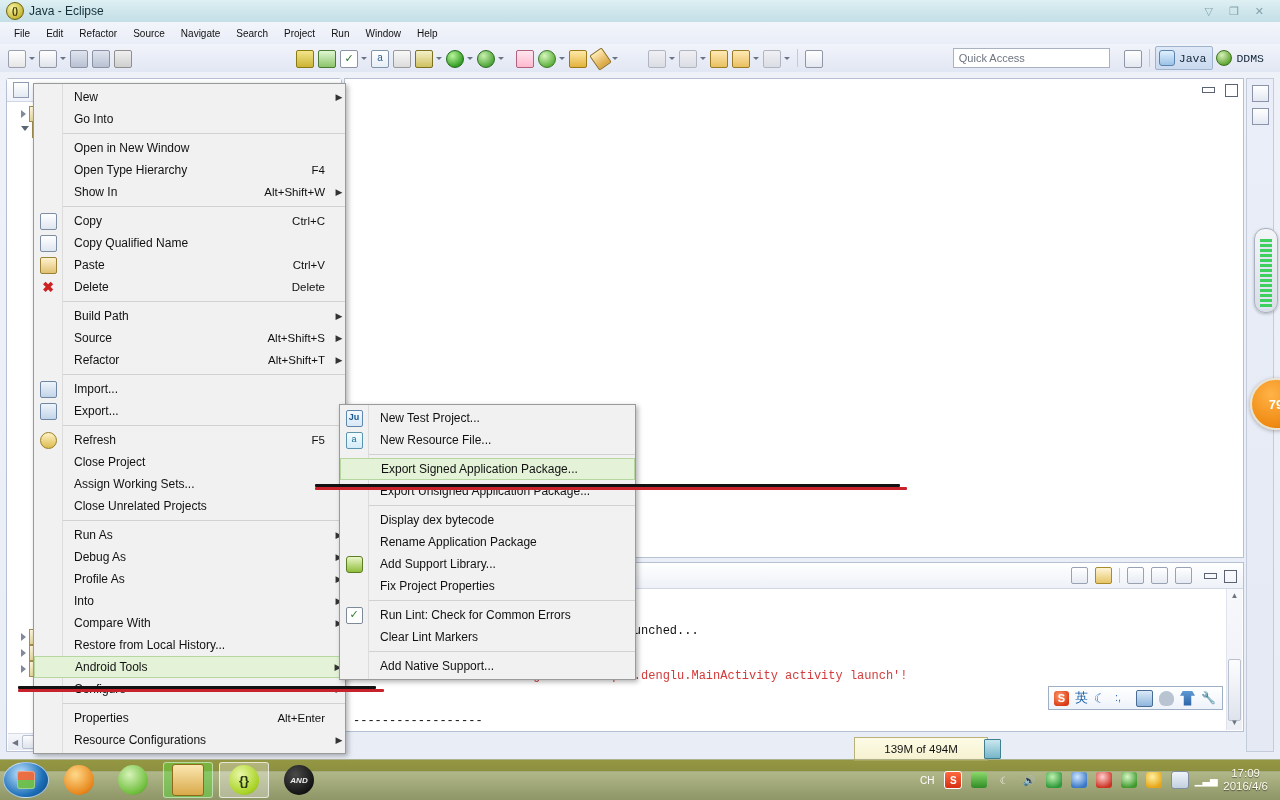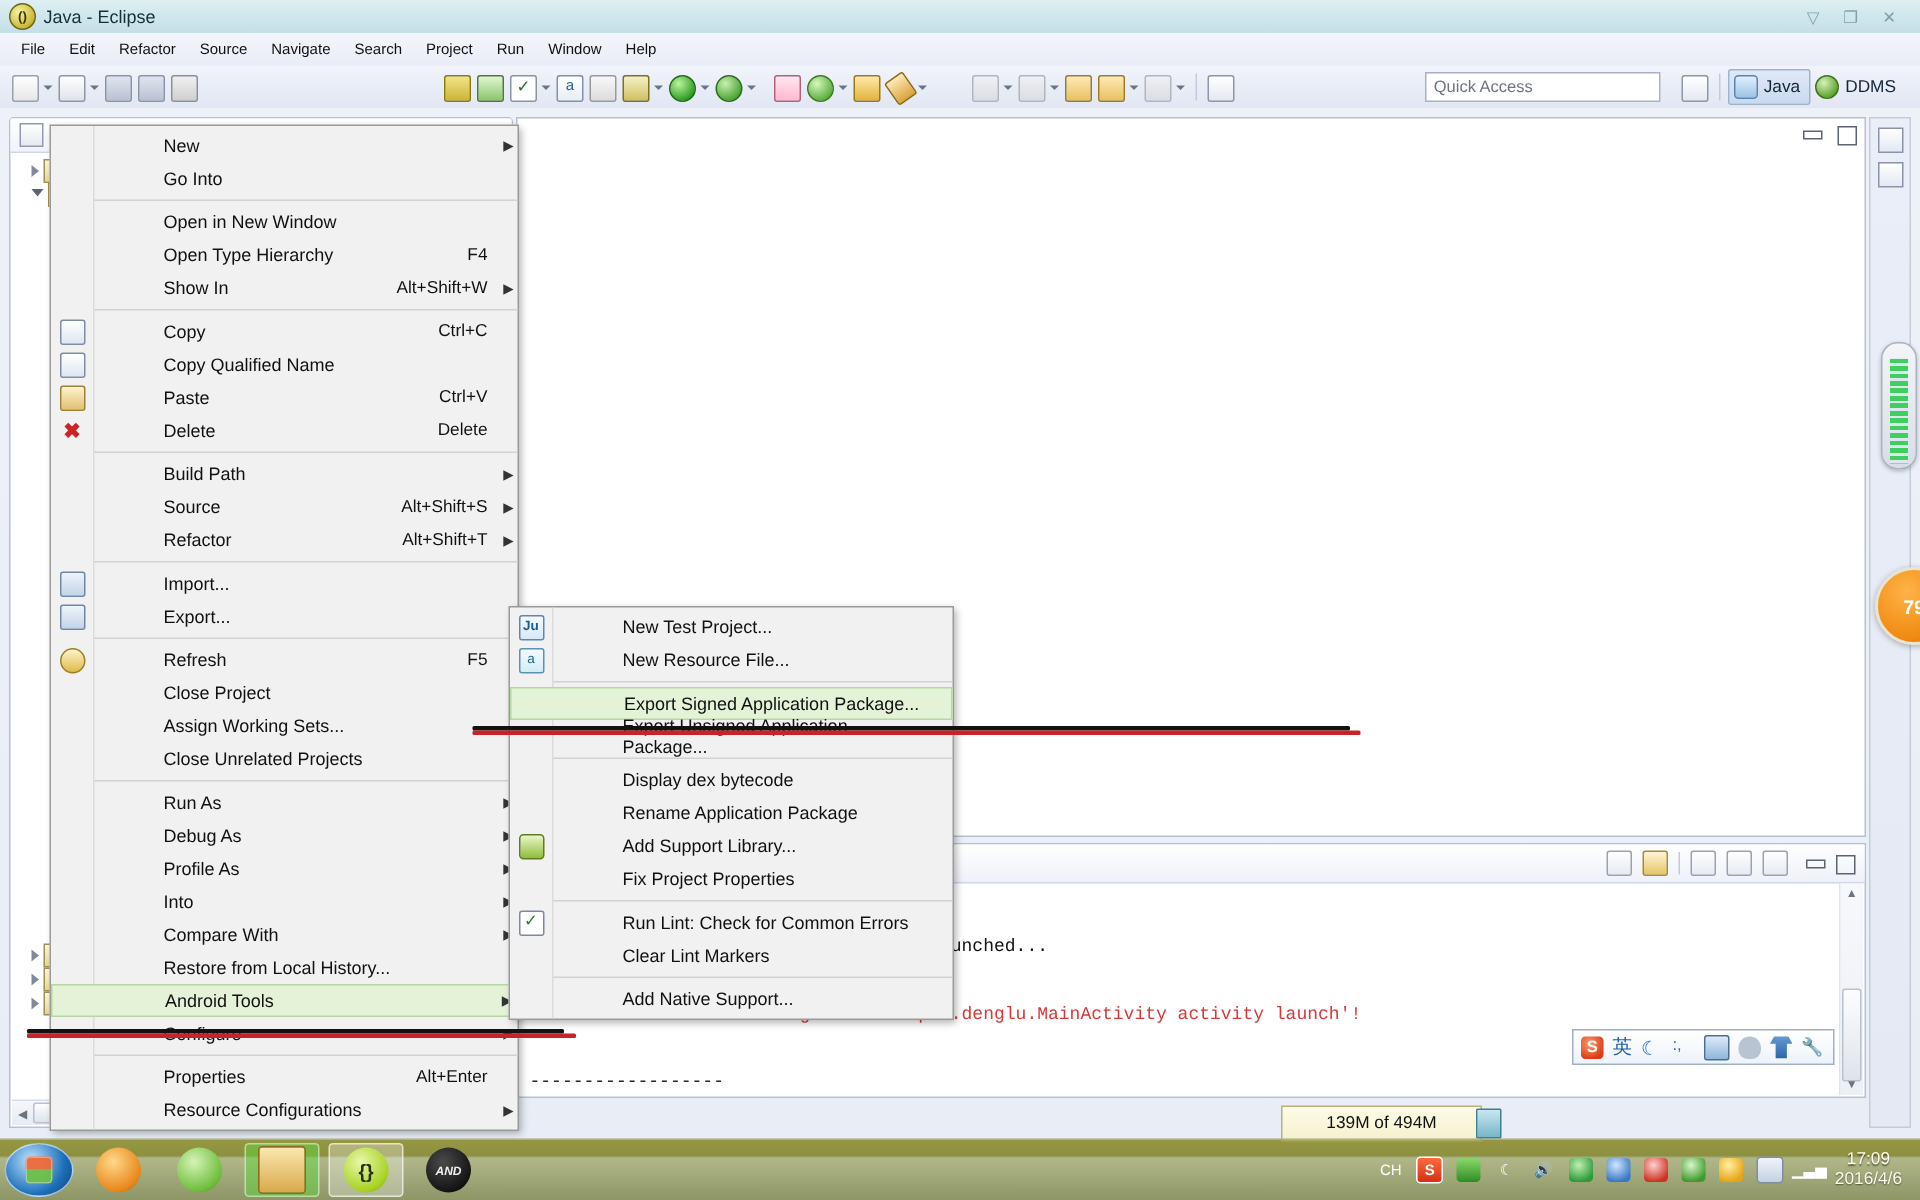--- a/index.html
+++ b/index.html
@@ -85,7 +85,7 @@
   }
   .persp-btn {
     display:flex; align-items:center; gap:4px; height:20px;
-    padding:1px 6px 1px 3px; font-size:11.5px; color:#12263a;
+    padding:1px 6px 1px 3px; font-size:11.5px; color:#12263a;font-family:Liberation Mono, monospace;
   }
   .persp-btn.active { background:linear-gradient(180deg,#dfe9f7,#c9d9ef); border:1px solid #9fb3cd; border-radius:2px; }
   .psi { width:14px;height:14px;border-radius:3px; }

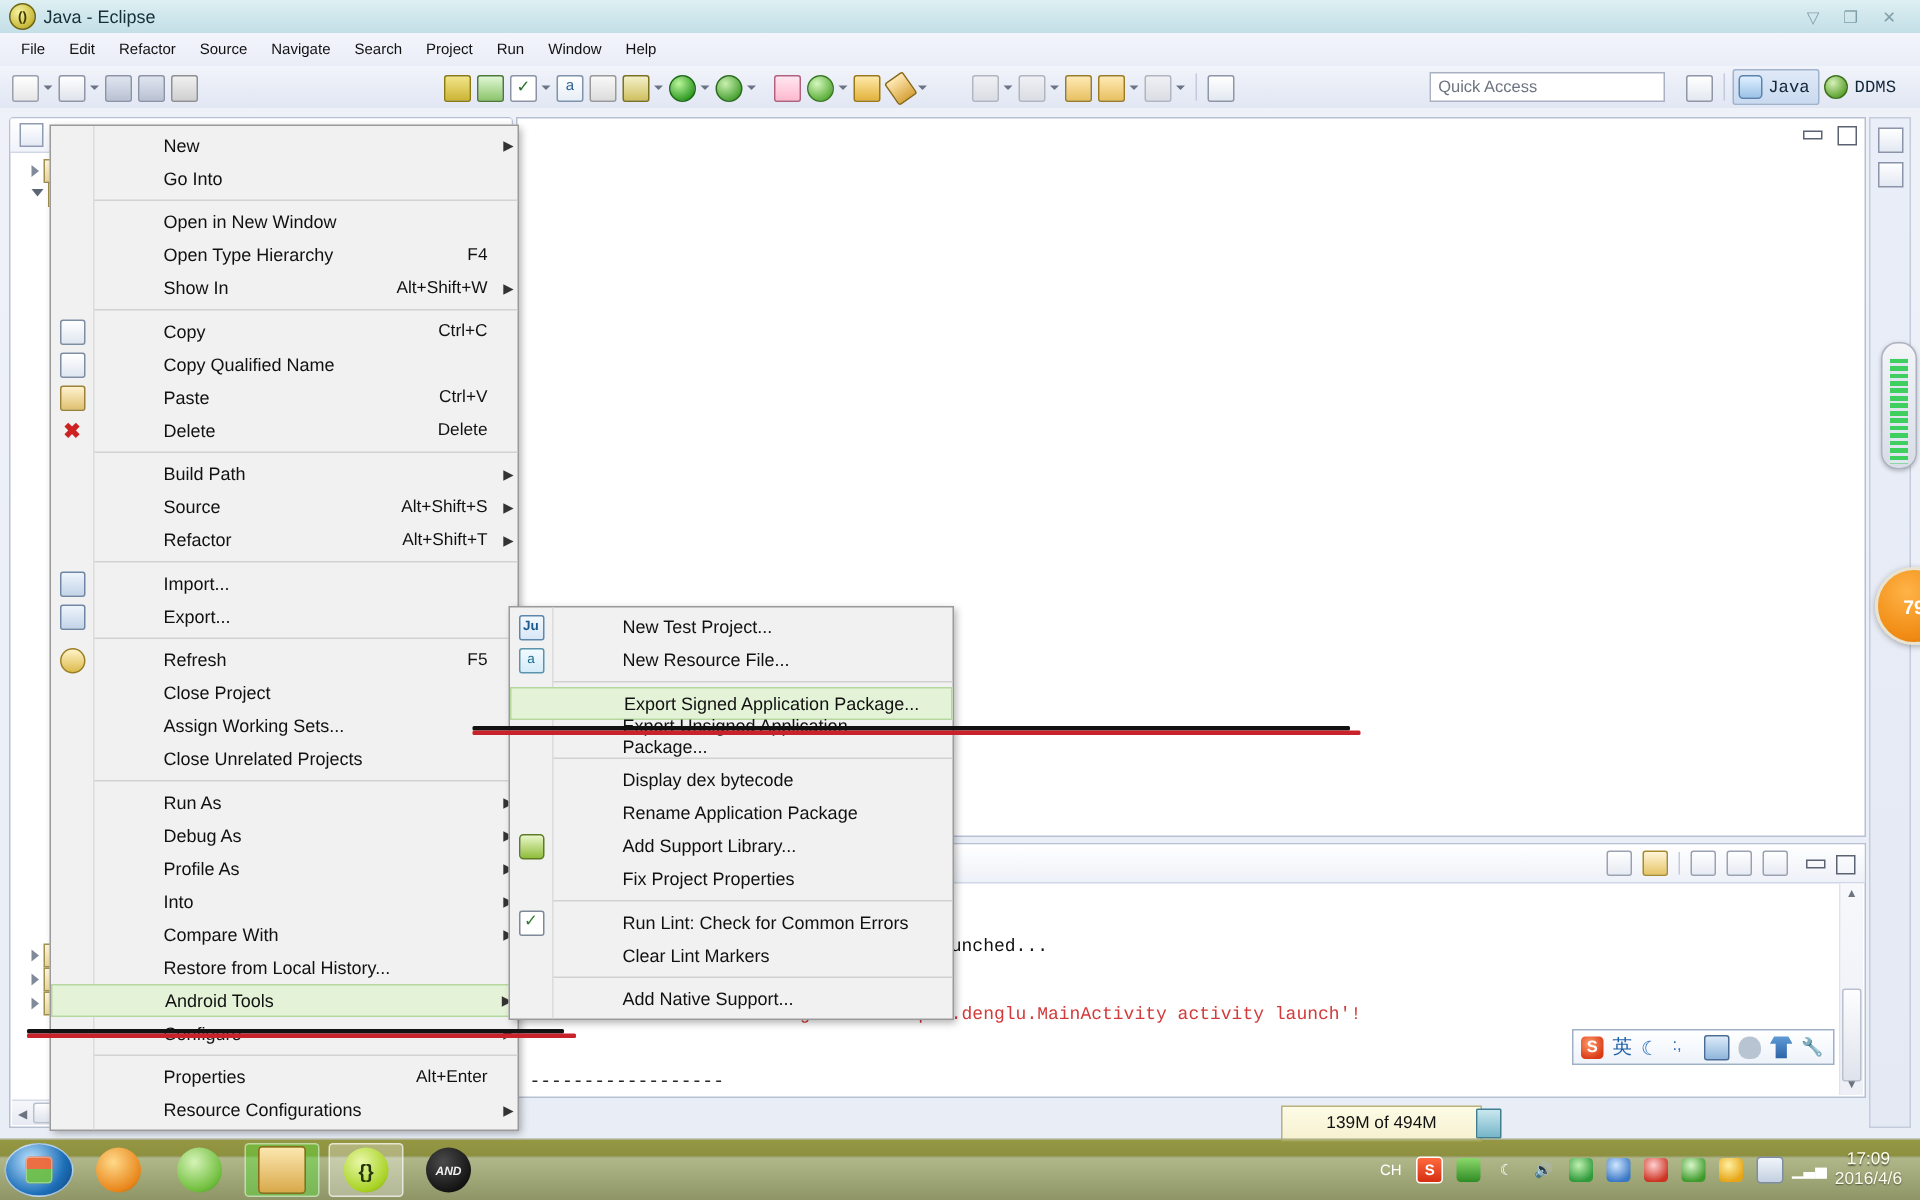--- a/index.html
+++ b/index.html
@@ -227,7 +227,7 @@
     padding-left:0; position:relative;
   }
   .cm-row .gut { width:28px; height:22px; display:flex; align-items:center; justify-content:center; }
-  .cm-row .lbl { flex:1; padding-left:12px;margin-left:35px; }
+  .cm-row .lbl { flex:1; padding-left:12px; }
   .cm-row .acc { color:#111; font-size:11.5px; padding-right:8px; }
   .cm-row .sub { width:12px; text-align:center; font-size:9px; color:#333; }
   .cm-row.hl { background:#e4f3d8; border:1px solid #b6d8a0; height:20px; }

